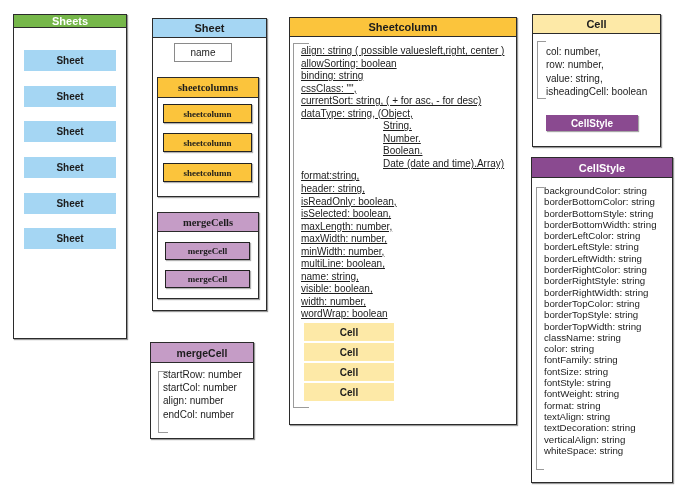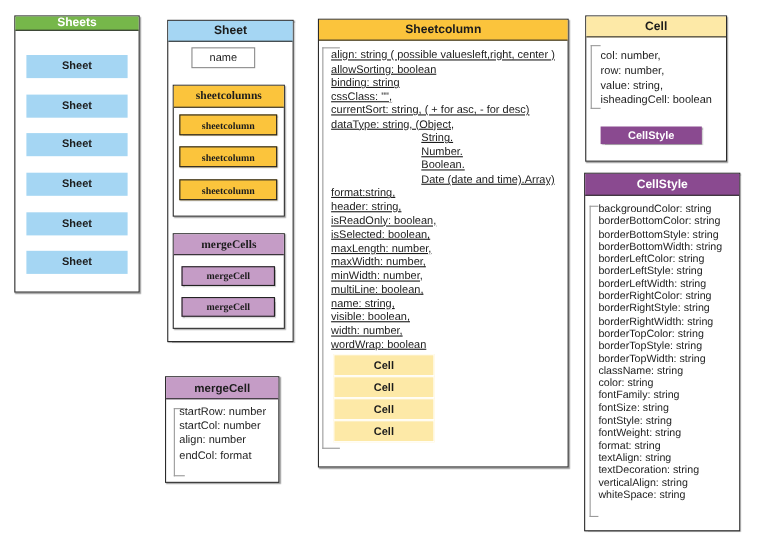--- a/index.html
+++ b/index.html
@@ -48,7 +48,7 @@
 
 <div class="canvas">
 
-  <div class="box" style="left:13px;top:14px;width:114px;height:252px">
+  <div class="box" style="left:13px;top:14px;width:114px;height:325px">
     <div class="hdr green white">Sheets</div>
     <div class="s-item" style="top:35px">Sheet</div>
     <div class="s-item" style="top:71px">Sheet</div>

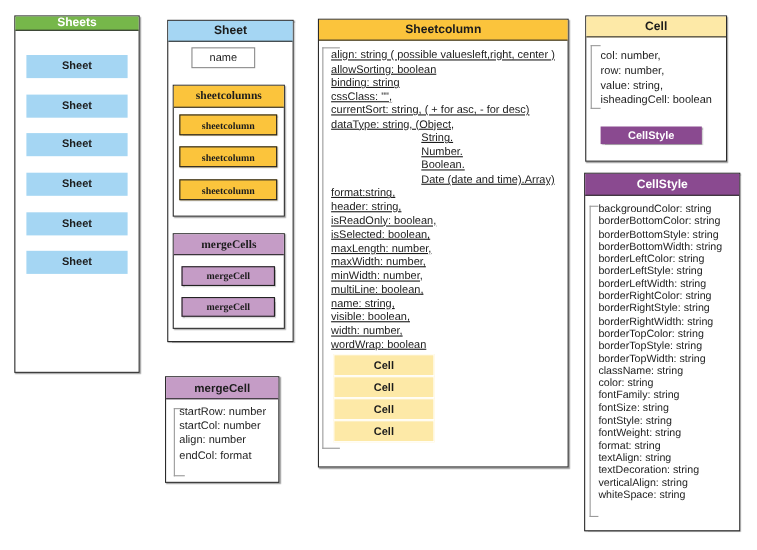--- a/index.html
+++ b/index.html
@@ -79,7 +79,7 @@
   <div class="box" style="left:150px;top:342px;width:104px;height:97px">
     <div class="hdr small lpurple" style="height:20px">mergeCell</div>
     <div class="bracket" style="left:7px;top:28px;width:10px;height:62px"></div>
-    <div class="txt mc-txt" style="left:12px;top:25px"><div class="line">startRow: number</div><div class="line">startCol: number</div><div class="line">align: number</div><div class="line">endCol: format</div></div>
+    <div class="txt mc-txt" style="left:12px;top:25px"><div class="line">startRow: number</div><div class="line">startCol: number</div><div class="line">align: number</div><div class="line">endCol: number</div></div>
   </div>
 
   <div class="box" style="left:289px;top:17px;width:228px;height:408px">

